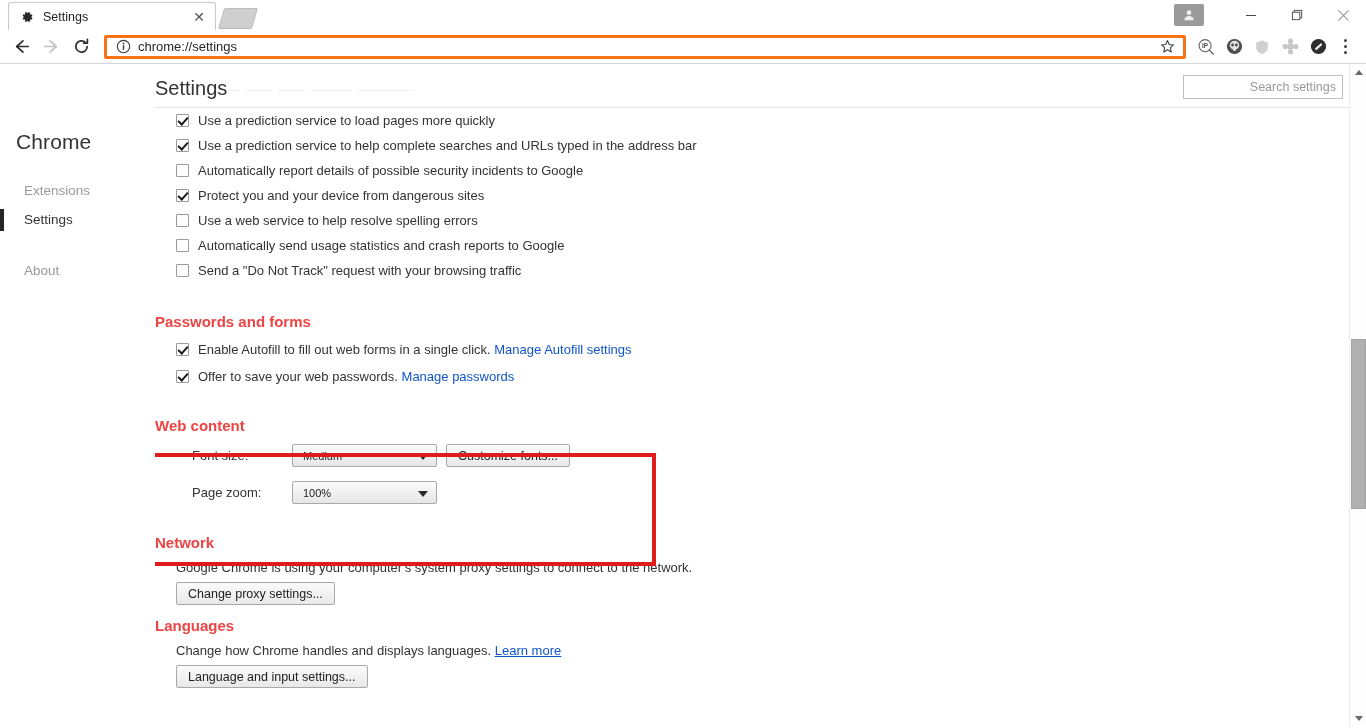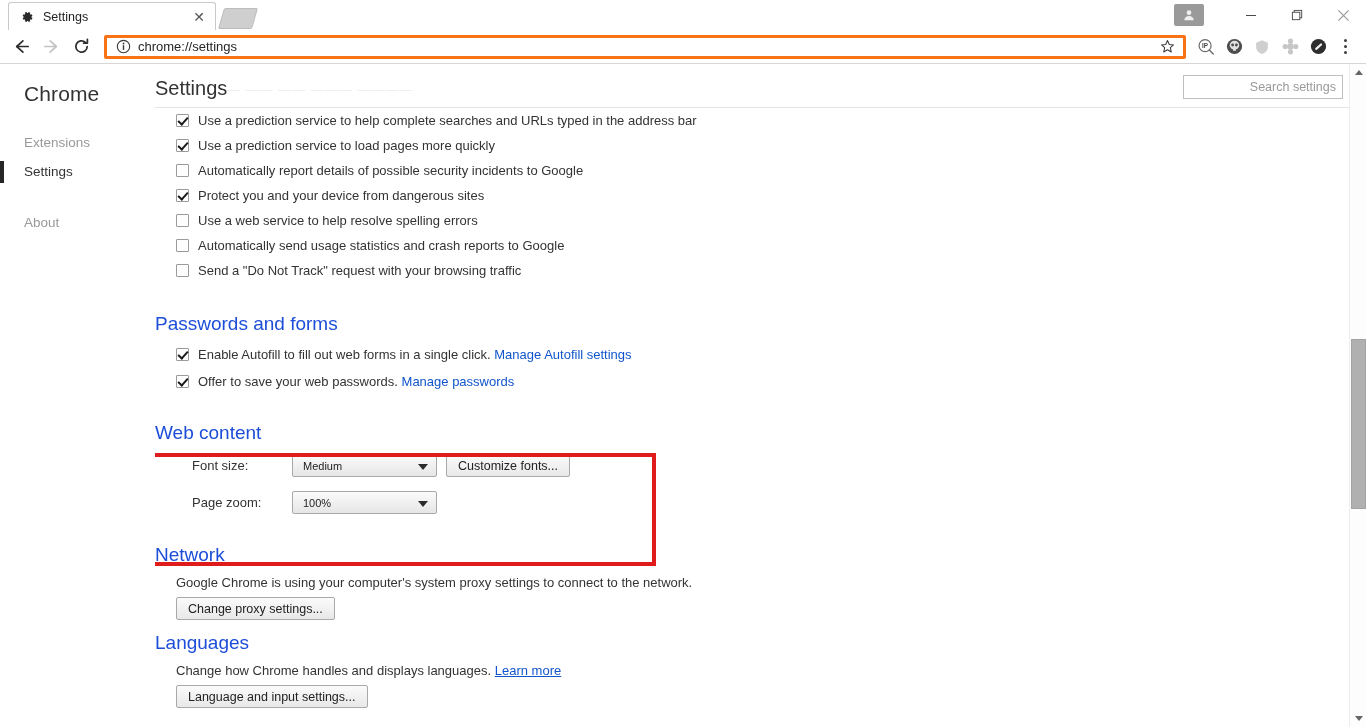--- a/index.html
+++ b/index.html
@@ -120,8 +120,9 @@
   }
   .brand {
     font-size: 21px; color: #333; font-weight: 400;
-    padding-left: 24px; margin-bottom: 22px;
+    padding-left: 16px; margin-bottom: 22px;
     letter-spacing: .1px;
+    margin-top: 48px;
   }
   .nav-item {
     position: relative;

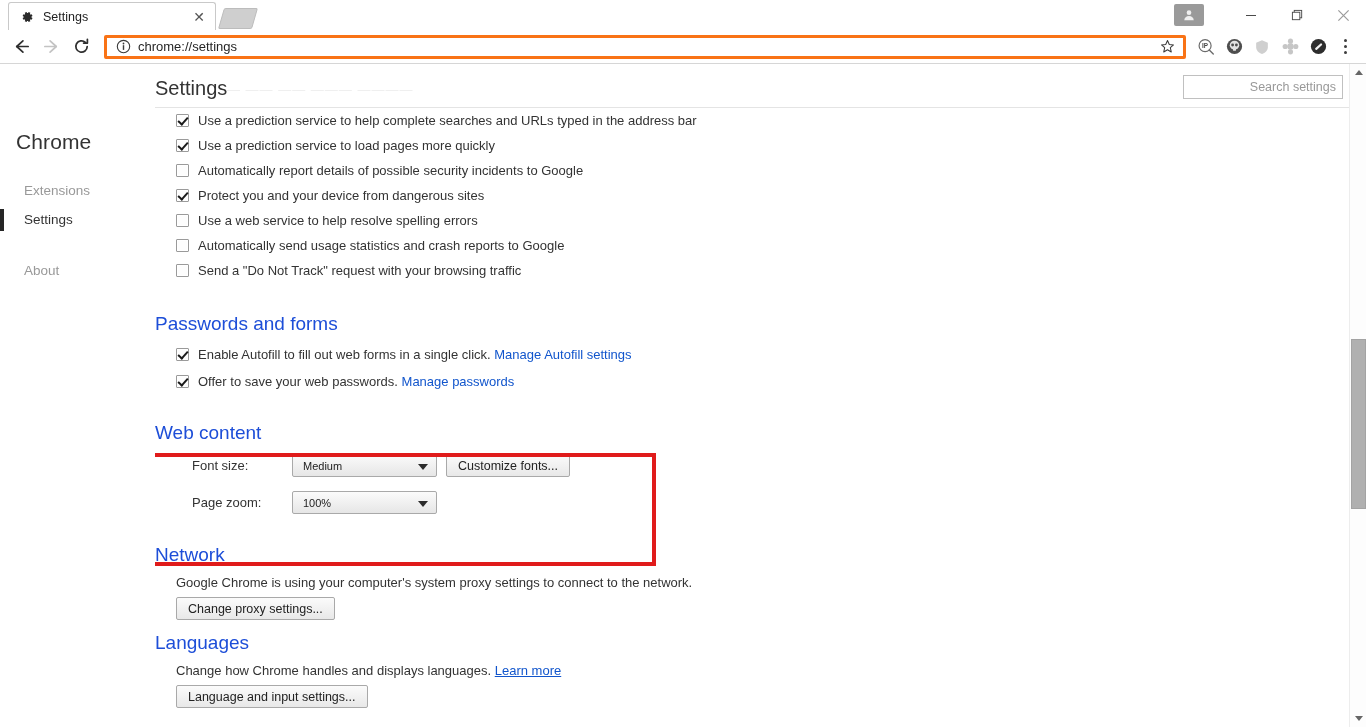--- a/index.html
+++ b/index.html
@@ -431,11 +431,11 @@
       <div class="section-body" style="padding-left:21px;">
         <div class="chk-row">
           <span class="chk checked"></span>
+          <span class="chk-label">Use a prediction service to load pages more quickly</span>
+        </div>
+        <div class="chk-row">
+          <span class="chk checked"></span>
           <span class="chk-label">Use a prediction service to help complete searches and URLs typed in the address bar</span>
-        </div>
-        <div class="chk-row">
-          <span class="chk checked"></span>
-          <span class="chk-label">Use a prediction service to load pages more quickly</span>
         </div>
         <div class="chk-row">
           <span class="chk"></span>

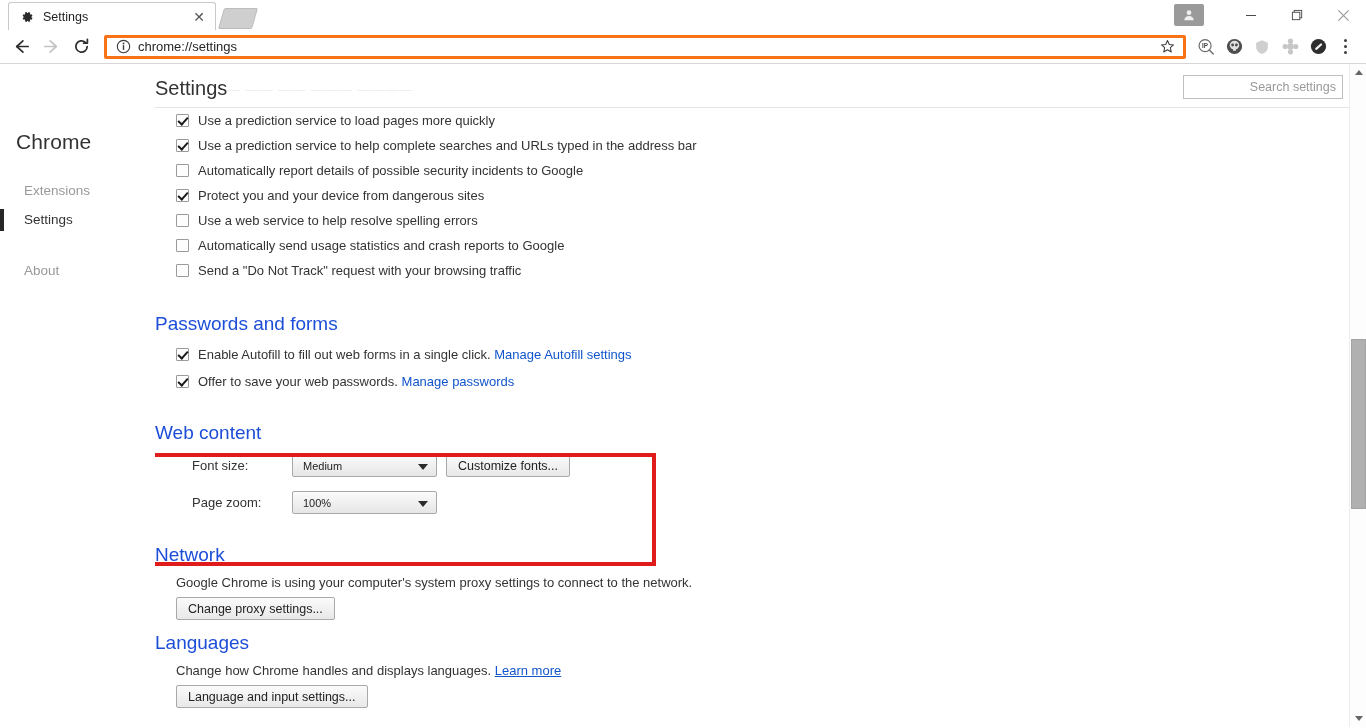--- a/index.html
+++ b/index.html
@@ -182,7 +182,7 @@
 
   .section { padding: 0; }
   .section-title {
-    font-size: 19px; color: #1d4ed8; font-weight: 400;
+    font-size: 15px; color: #ef4444; font-weight: 700;
     margin: 0 0 6px 0;
   }
   .section-body { padding-left: 21px; }

